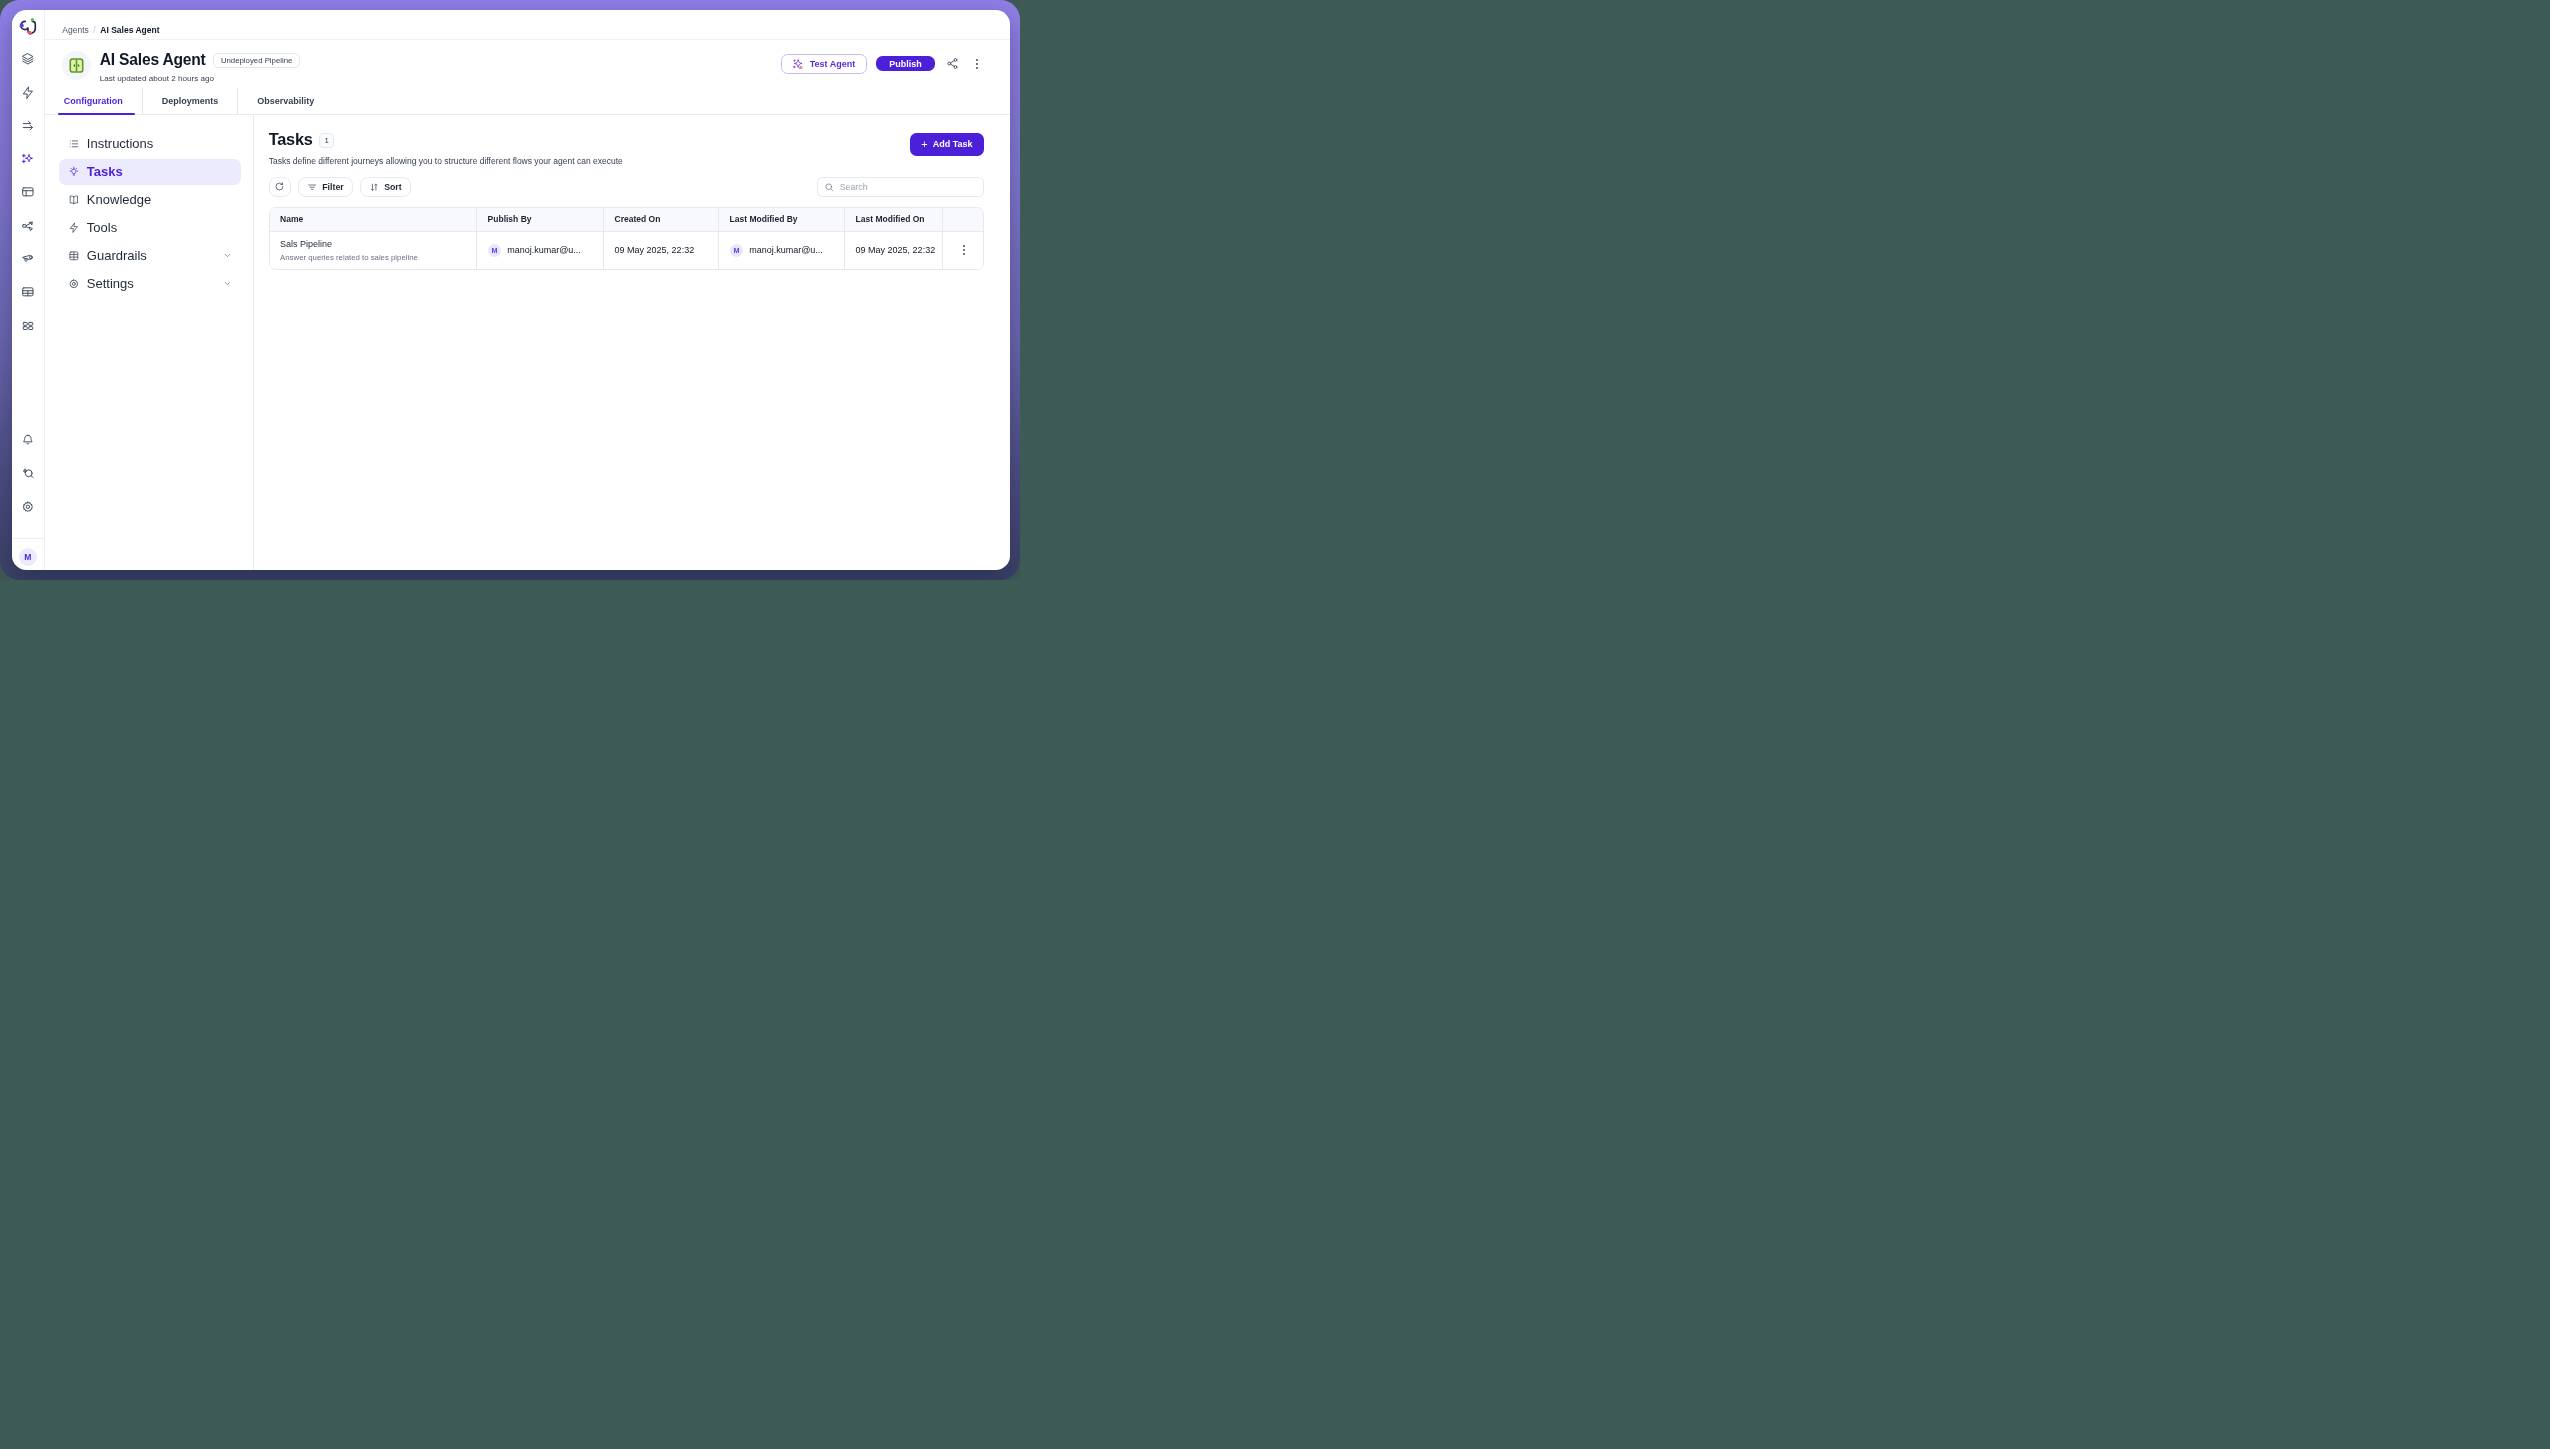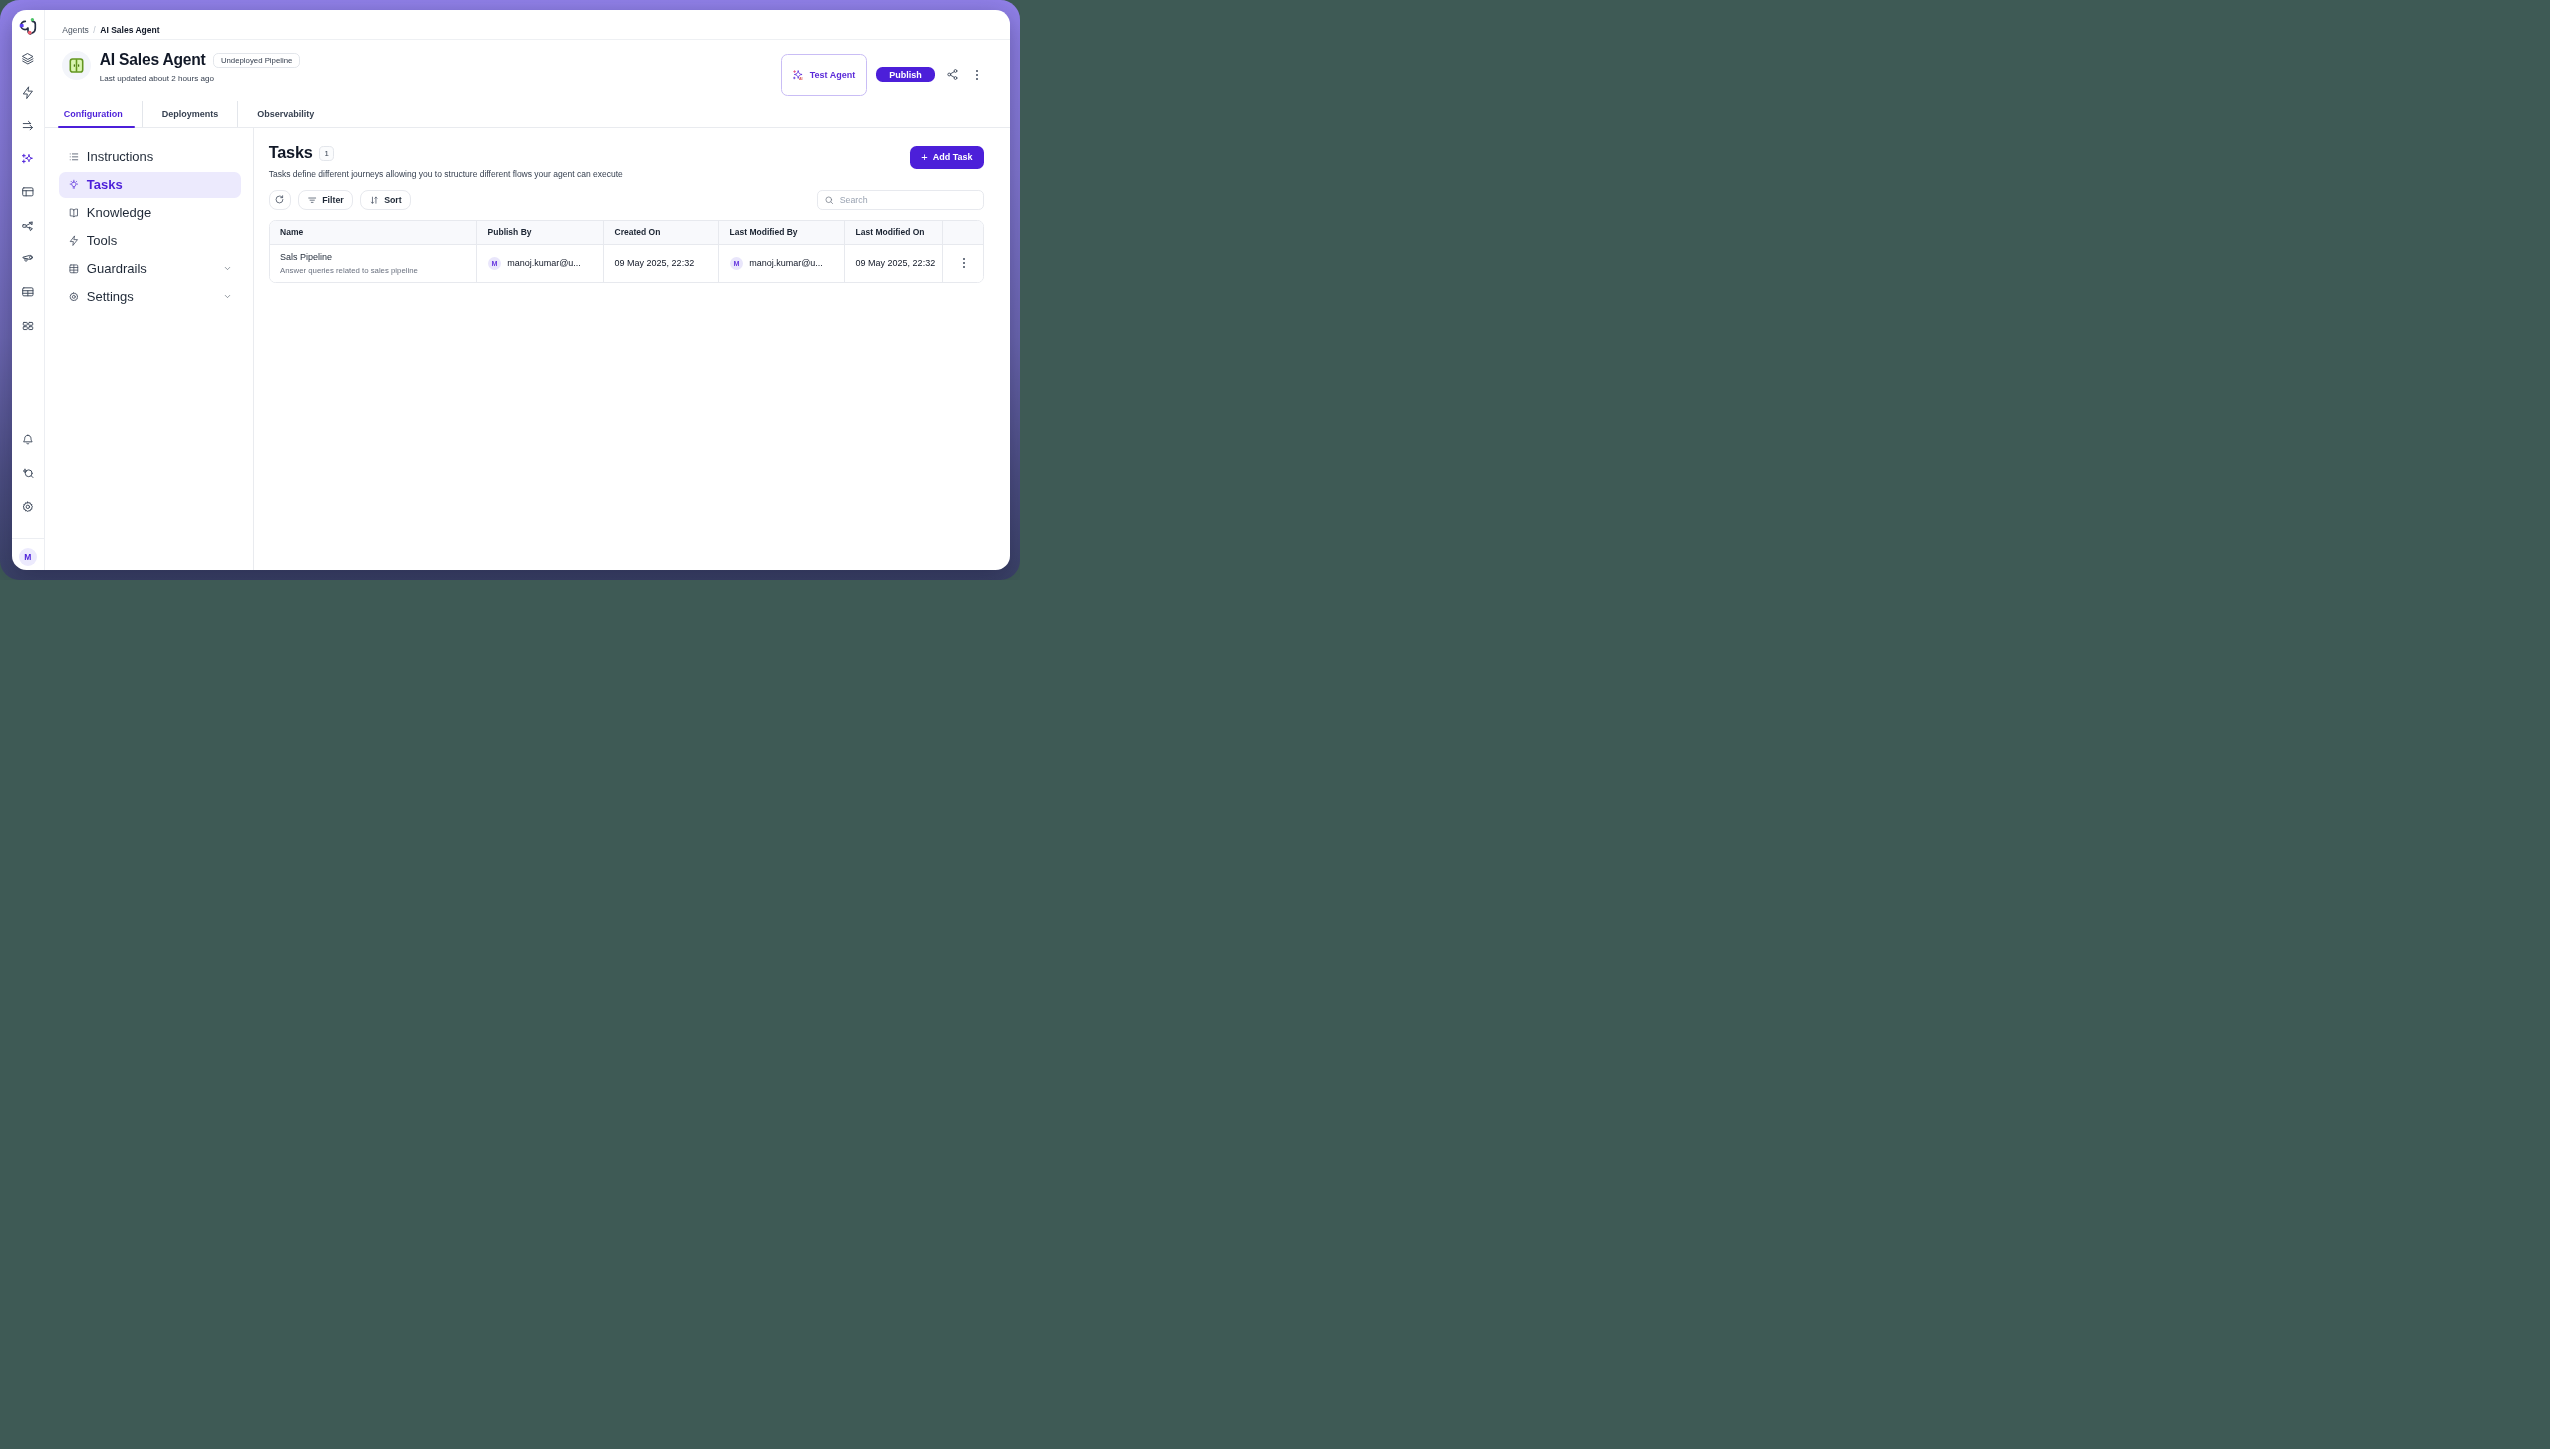--- a/index.html
+++ b/index.html
@@ -71,7 +71,7 @@
   }
   .btn-outline-purple {
     background:#fff; border:1px solid #c9bdf5; color:#5b2bd9;
-    height:42px; padding:0 10.4px; gap:5.2px;
+    height:20px; padding:0 10.4px; gap:5.2px;
   }
   .btn-solid-purple { background:#4c1fd9; color:#fff; height:15px; padding:0 13.7px; }
   .icon-btn { width:15.6px; height:15.6px; display:flex; align-items:center; justify-content:center; cursor:pointer; }

